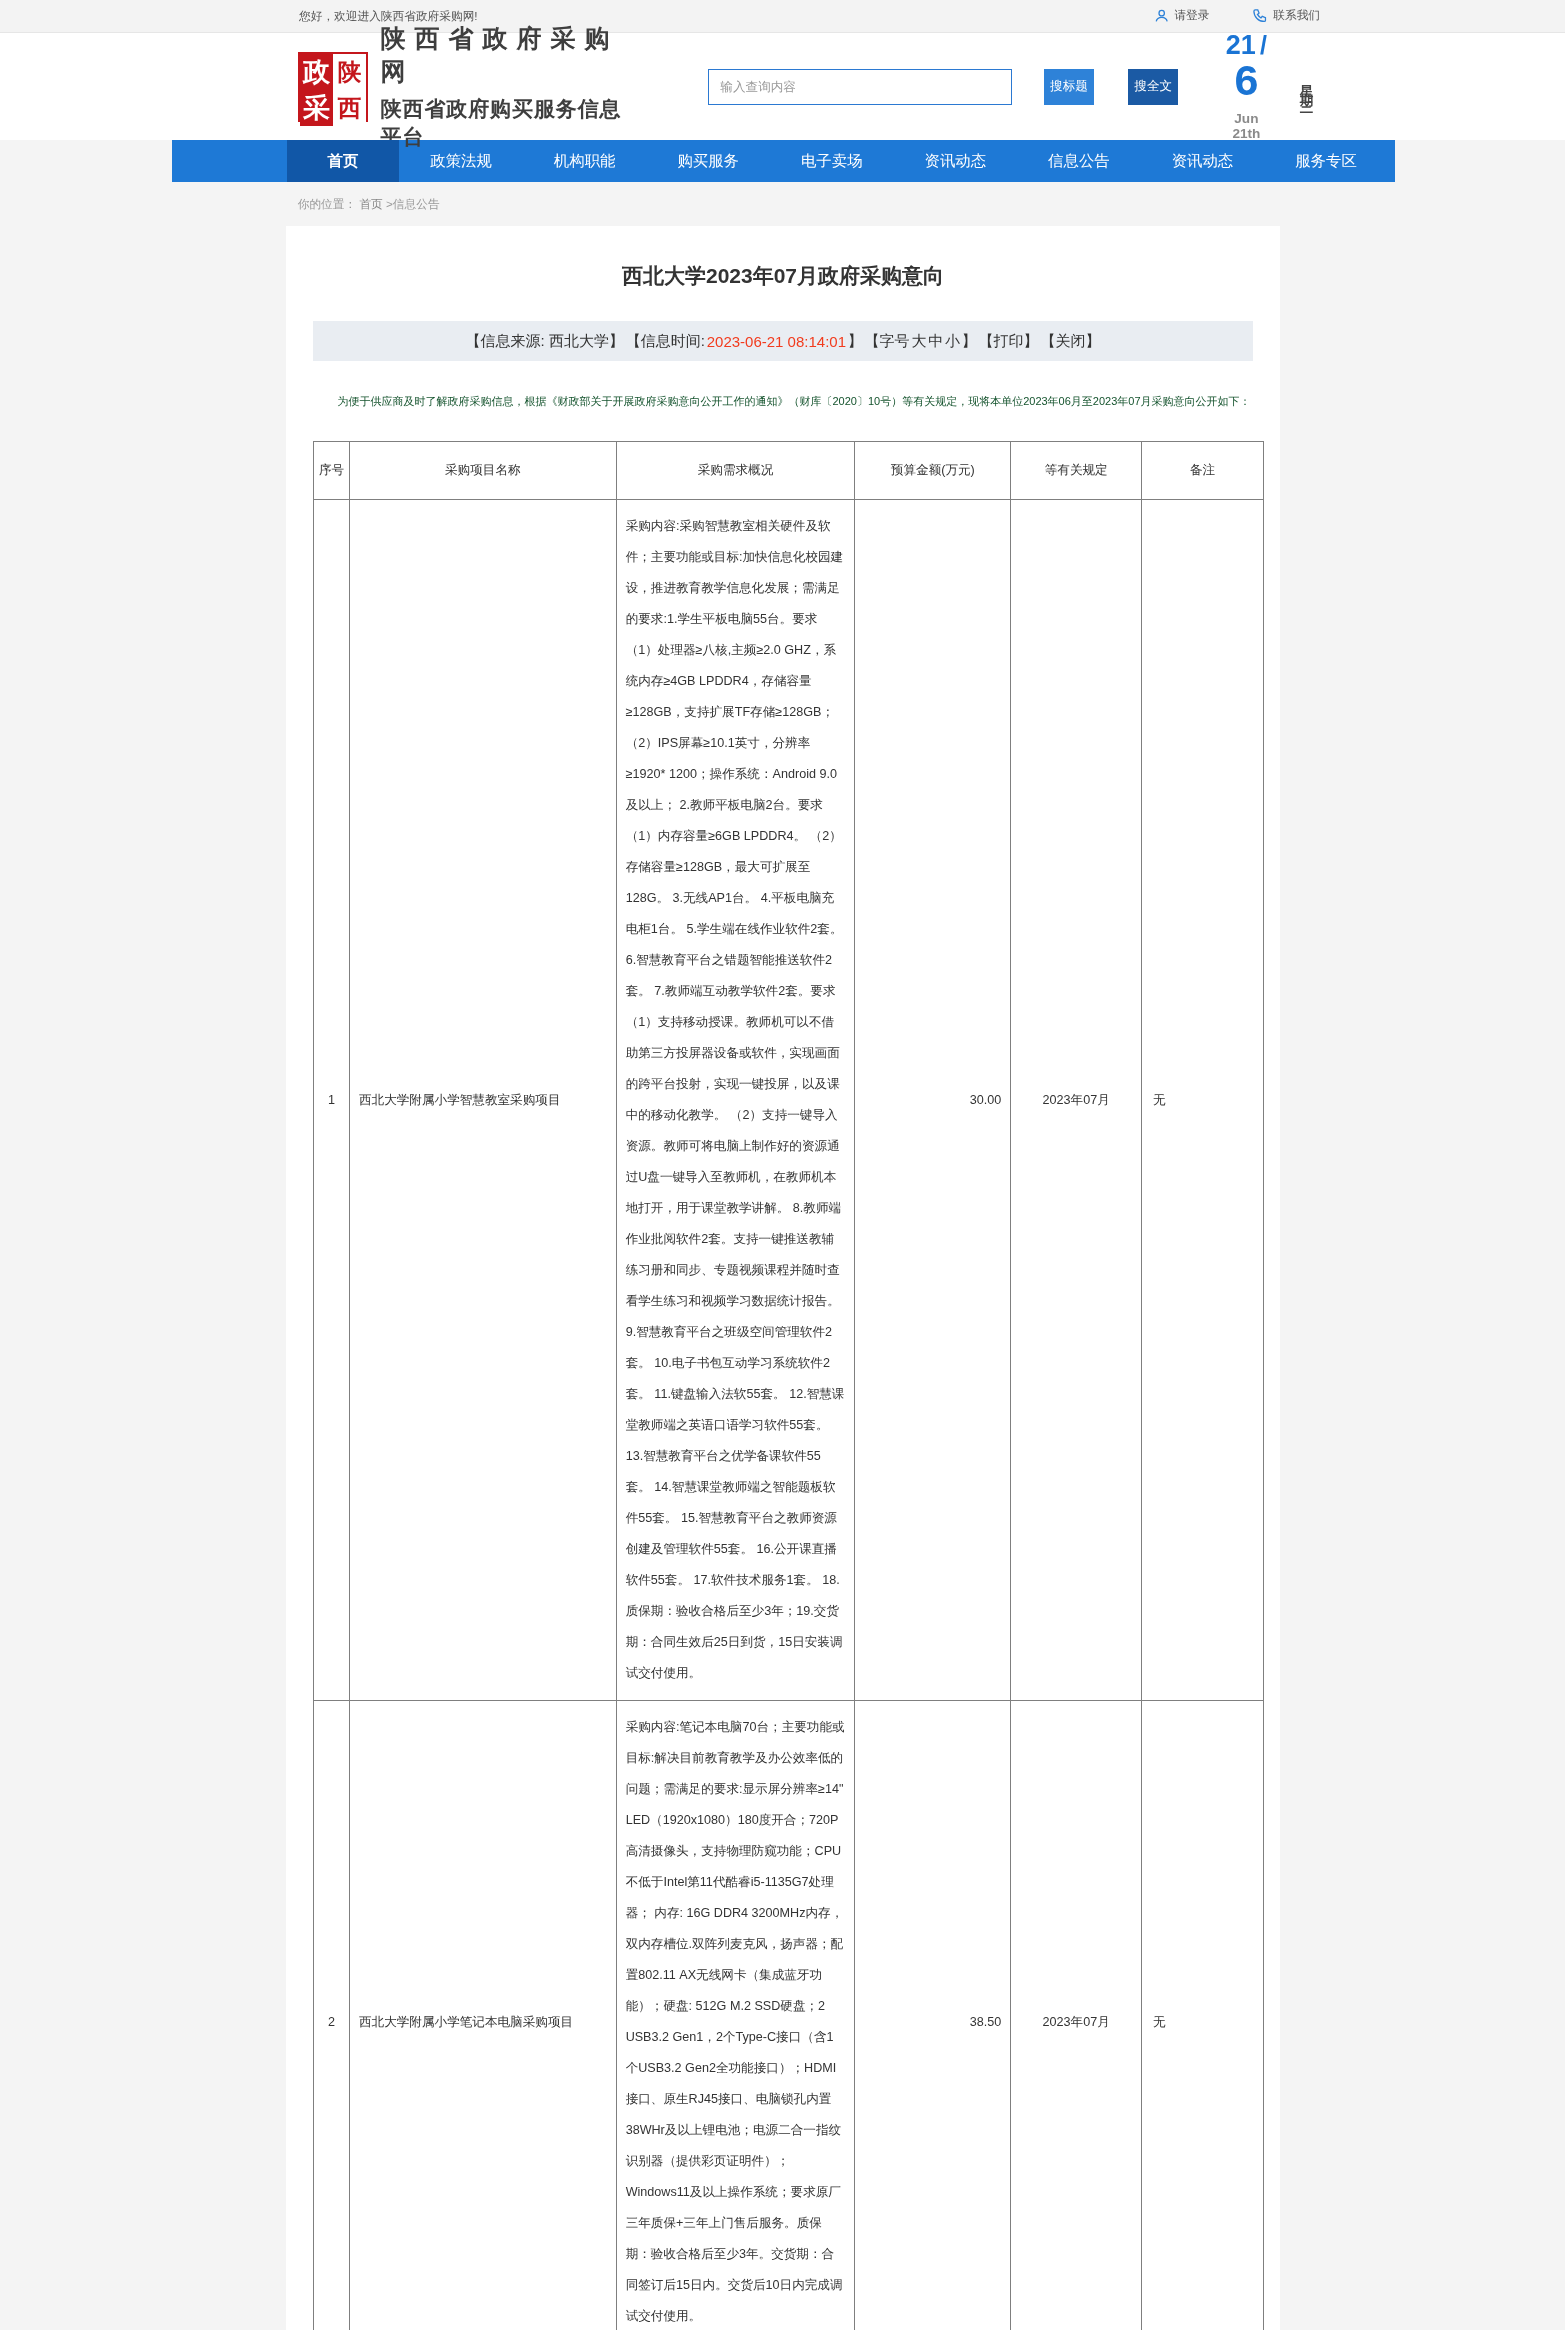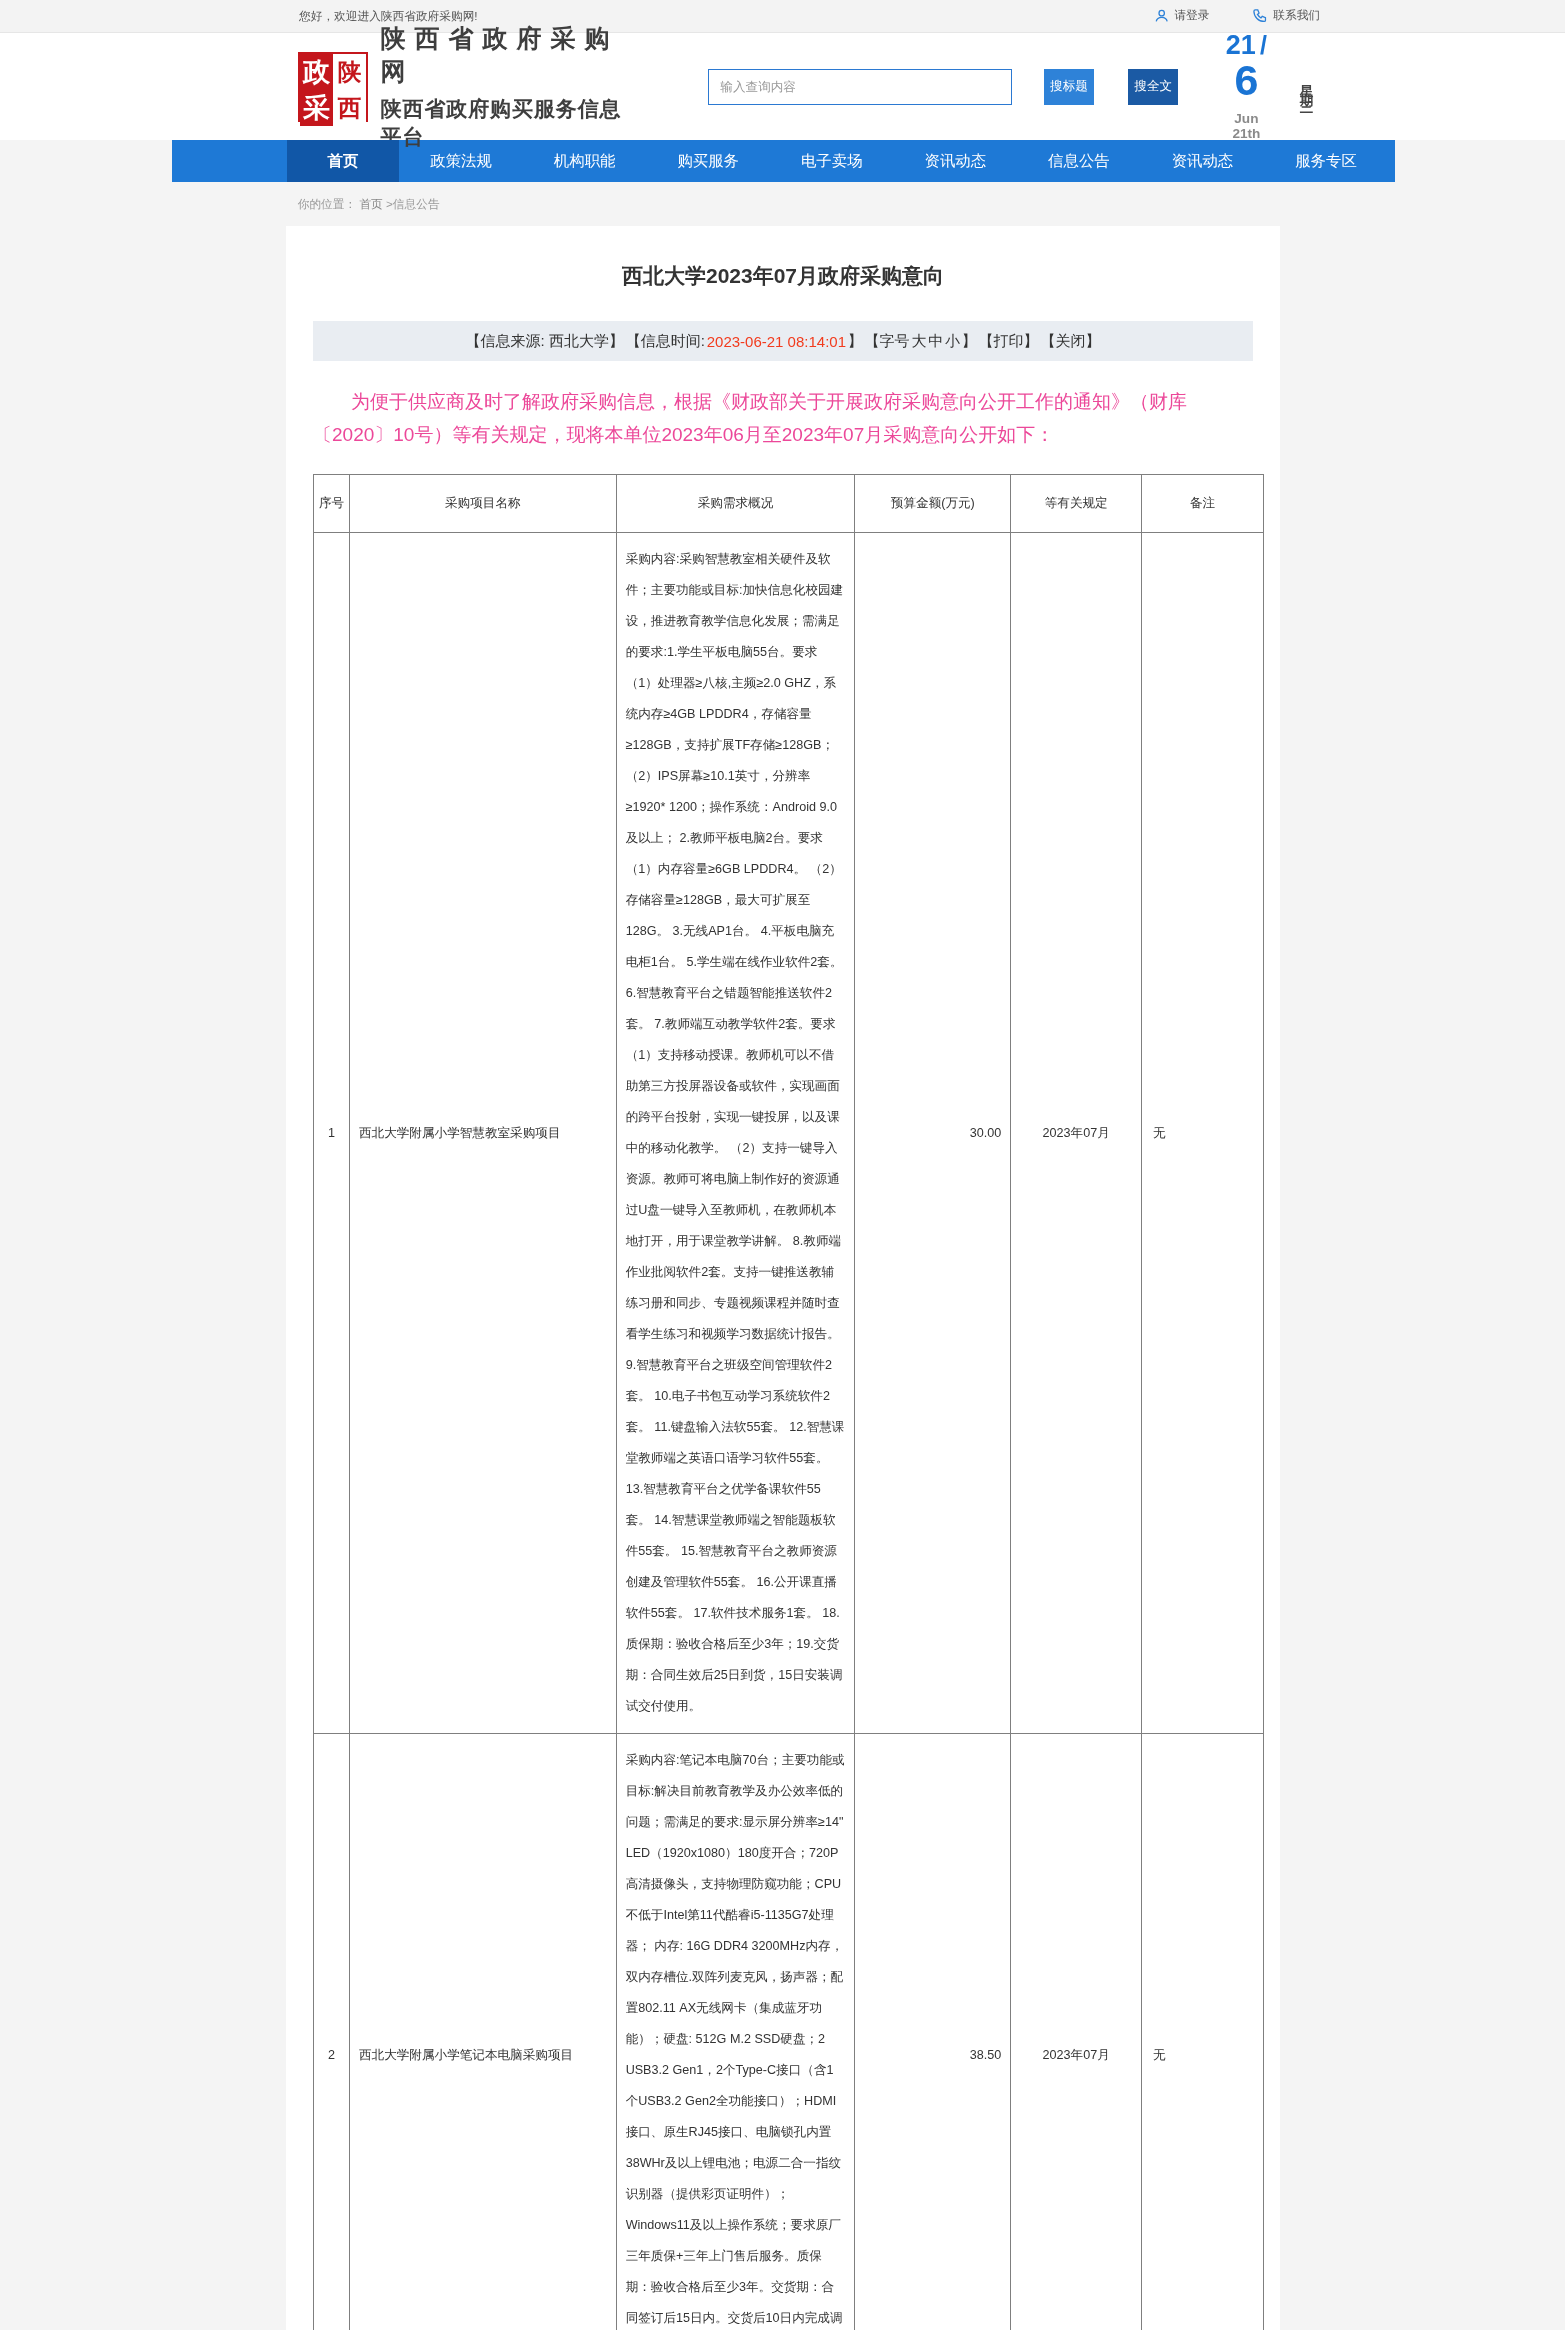--- a/index.html
+++ b/index.html
@@ -52,7 +52,7 @@
   .meta-bar { background: #e9edf2; height: 40px; display: flex; align-items: center; justify-content: center; font-size: 15px; color: #333; gap: 1.8px; }
   .meta-red { color: #f23b1d; }
   .meta-link { cursor: pointer; }
-  .intro, .closing { font-size: 19px; color: #ec4899; line-height: 33px; text-indent: 2em; margin: 23.5px 0; }
+  .intro, .closing { font-size: 11px; color: #14532d; line-height: 33px; text-indent: 2em; margin: 23.5px 0; text-align: center; }
   
   table.intent { border-collapse: collapse; width: 951px; border: 1.8px solid #7f7f7f; }
   table.intent th, table.intent td { border: 0.9px solid #7f7f7f; font-size: 12.6px; color: #333; }

